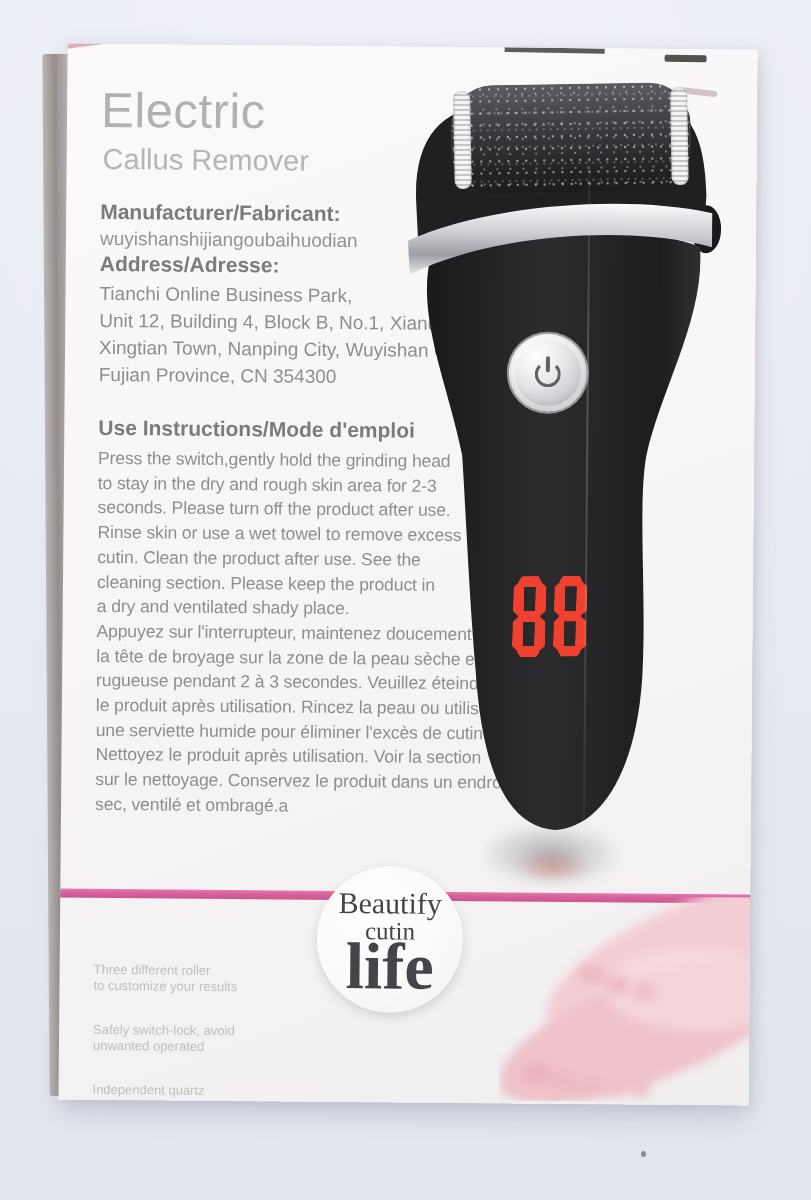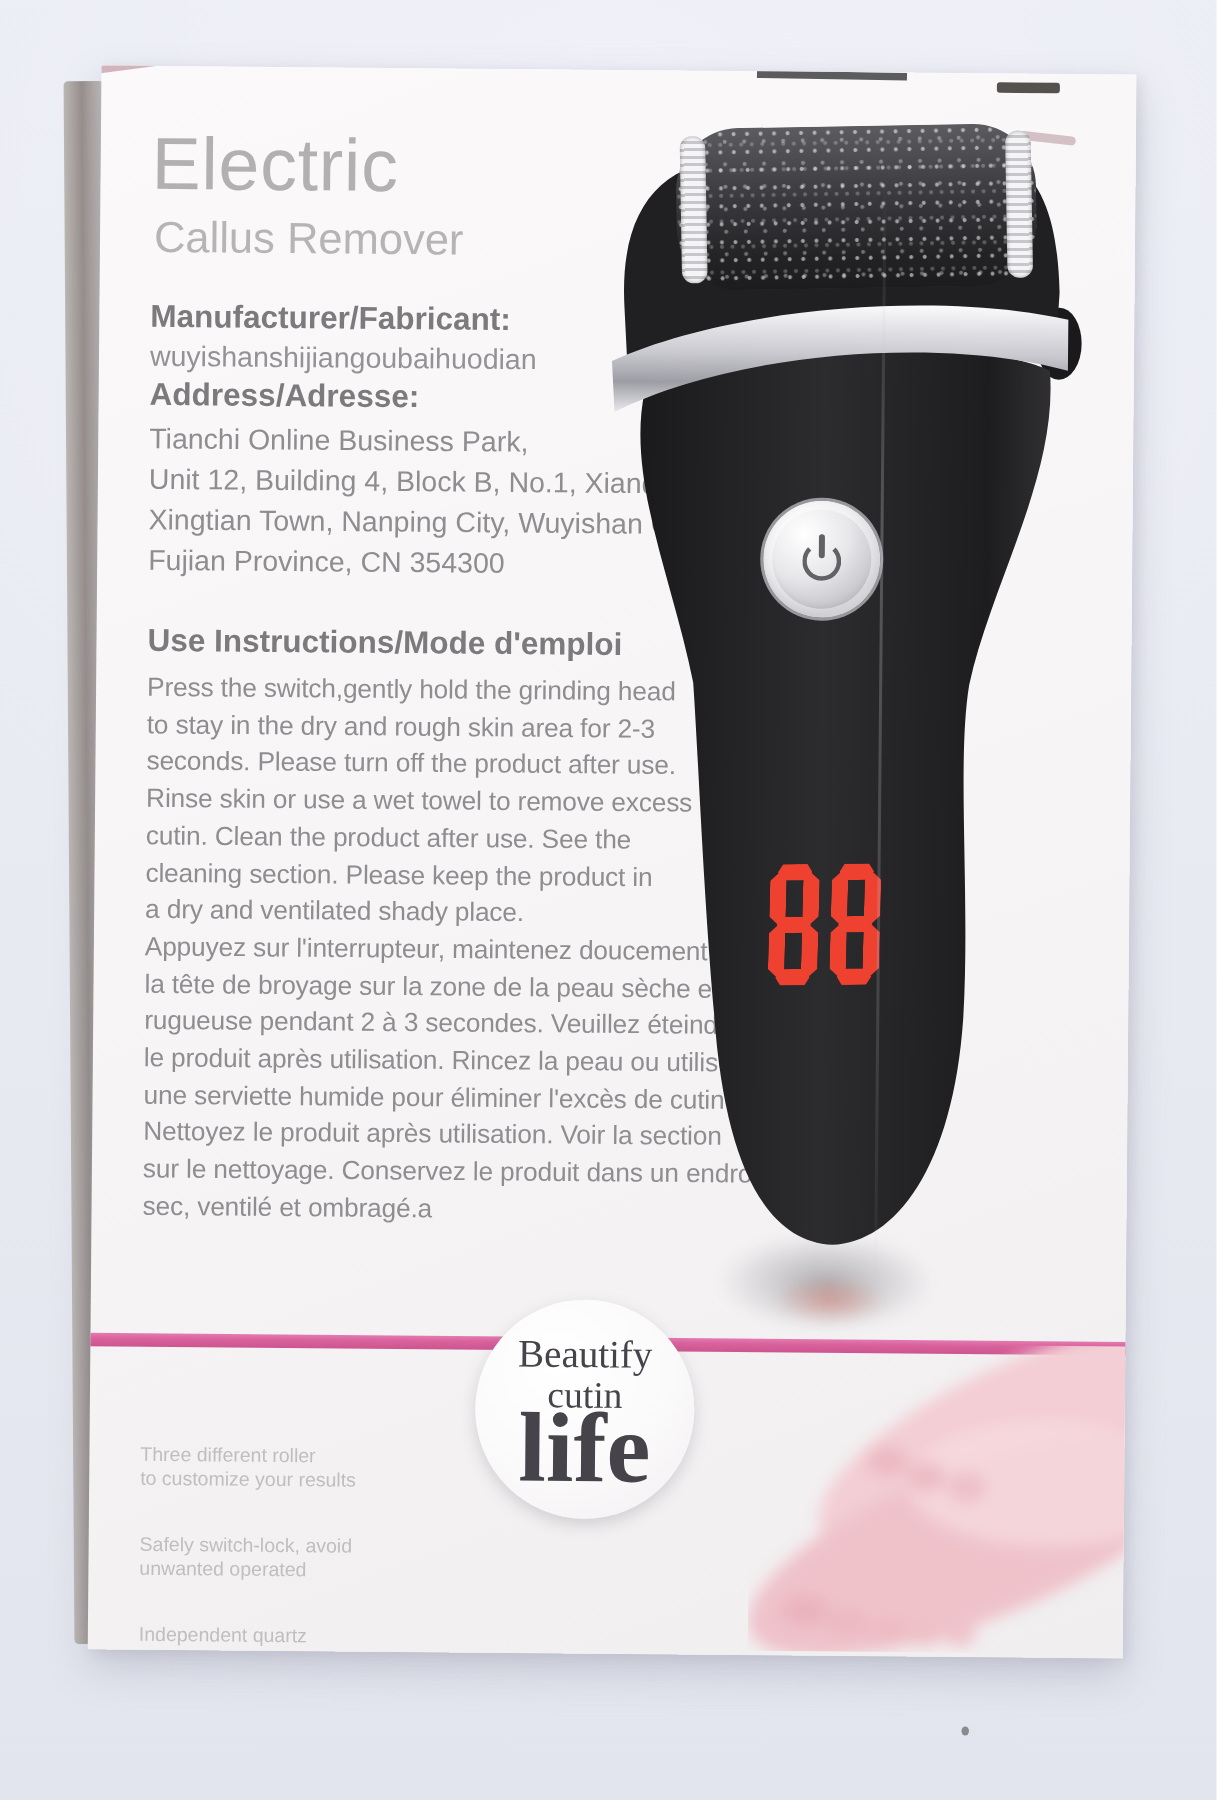--- a/index.html
+++ b/index.html
@@ -68,7 +68,7 @@
     display:flex;flex-direction:column;align-items:center;justify-content:center;
     font-family:"Liberation Serif",serif;color:#46444a;text-align:center;z-index:5;
   }
-  .slogan-l1{font-size:26px;line-height:30px;}
+  .slogan-l1{font-size:30px;line-height:30px;}
   .slogan-l2{font-size:25px;line-height:25px;}
   .slogan-l3{font-size:66px;line-height:50px;font-weight:bold;margin-top:-2px;}
 

